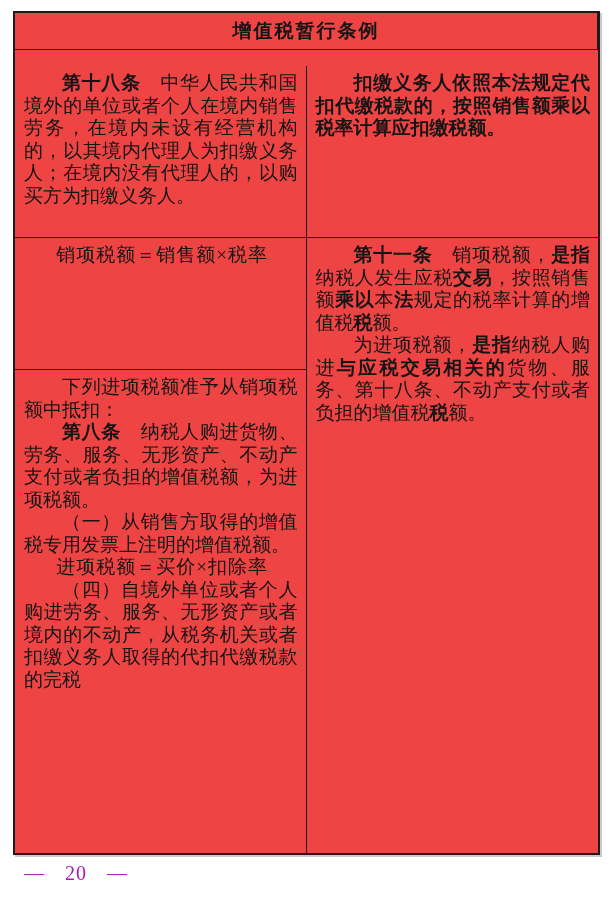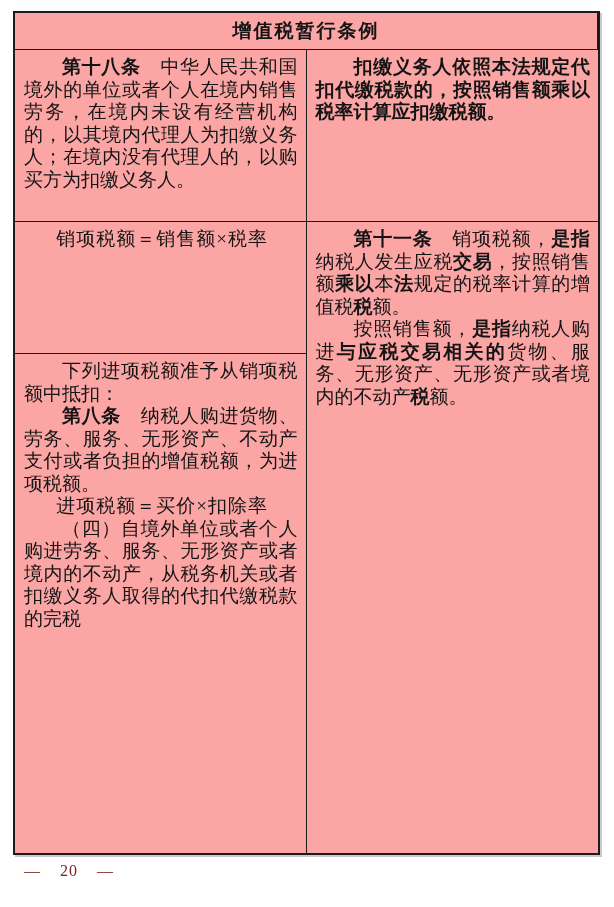--- a/index.html
+++ b/index.html
@@ -18,7 +18,7 @@
     border:2px solid #1c1c1c;
     box-shadow:2px 2px 0 #c9c9c9;
     display:flex; flex-direction:column;
-    background:#fca5a5;
+    background:#ef4444;
   }
   .header-row {
     flex:0 0 auto;

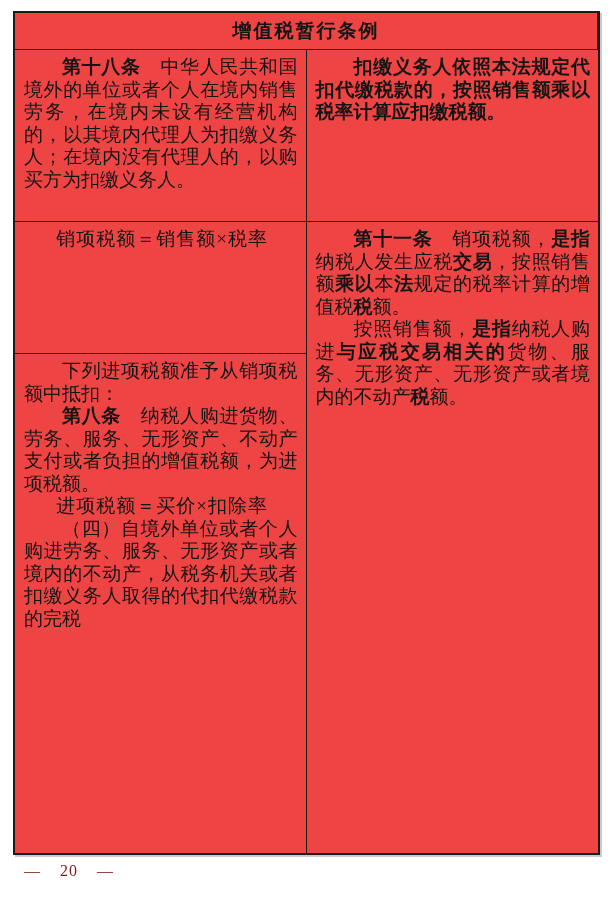--- a/index.html
+++ b/index.html
@@ -36,7 +36,7 @@
   }
   .header-cell.first { border-right:1.5px solid #1c1c1c; }
   .body-row { flex:1 1 auto; display:flex; min-height:0; }
-  .col { width:50%; box-sizing:border-box; display:flex; flex-direction:column; min-height:0; }
+  .col { width:50%; box-sizing:border-box; display:flex; flex-direction:column; min-height:0;margin-top:16px; }
   .col.left { border-right:1.5px solid #1c1c1c; }
   .cell {
     box-sizing:border-box;

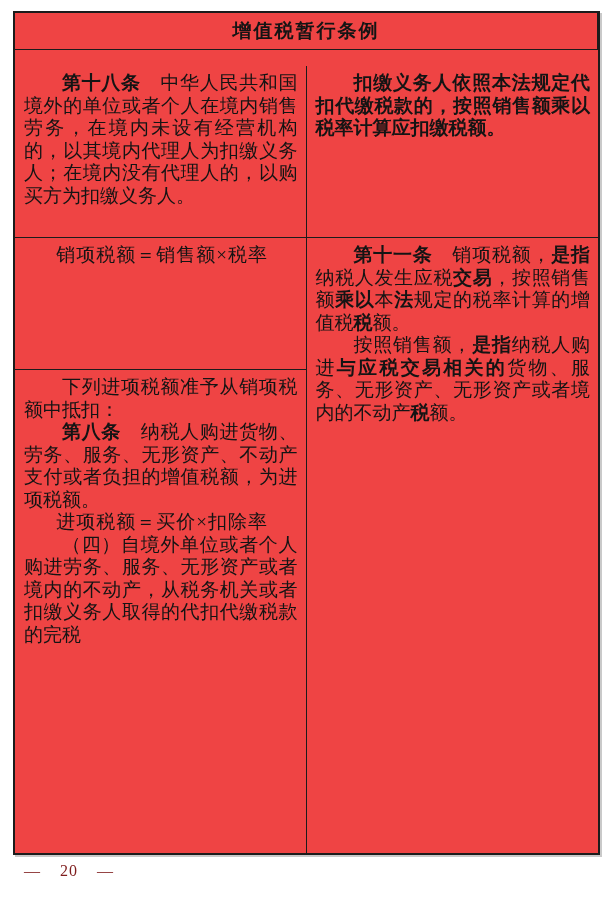--- a/index.html
+++ b/index.html
@@ -110,7 +110,7 @@
           </div>
         <div class="cell grow">
             <p class="para"><span class="run bold">第十一条</span><span class="run">　销项税额，</span><span class="run bold">是指</span><span class="run">纳税人发生应税</span><span class="run bold">交易</span><span class="run">，按照销售额</span><span class="run bold">乘以</span><span class="run">本</span><span class="run bold">法</span><span class="run">规定的税率计算的增值税</span><span class="run bold">税</span><span class="run">额。</span></p>
-            <p class="para"><span class="run">按照销售额，</span><span class="run bold">是指</span><span class="run">纳税人购进</span><span class="run bold">与应税交易相关的</span><span class="run">货物、服务、无形资产、无形资产或者境内的不动产</span><span class="run bold">税</span><span class="run">额。</span></p>
+            <p class="para"><span class="run">为进项税额，</span><span class="run bold">是指</span><span class="run">纳税人购进</span><span class="run bold">与应税交易相关的</span><span class="run">货物、服务、无形资产、无形资产或者境内的不动产</span><span class="run bold">税</span><span class="run">额。</span></p>
           </div>
       </div>
 

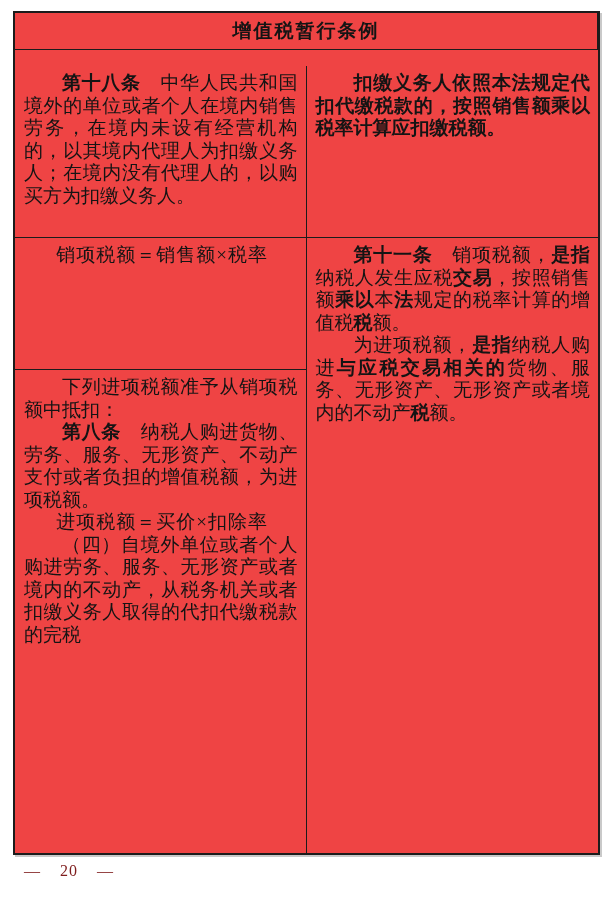--- a/index.html
+++ b/index.html
@@ -110,7 +110,7 @@
           </div>
         <div class="cell grow">
             <p class="para"><span class="run bold">第十一条</span><span class="run">　销项税额，</span><span class="run bold">是指</span><span class="run">纳税人发生应税</span><span class="run bold">交易</span><span class="run">，按照销售额</span><span class="run bold">乘以</span><span class="run">本</span><span class="run bold">法</span><span class="run">规定的税率计算的增值税</span><span class="run bold">税</span><span class="run">额。</span></p>
-            <p class="para"><span class="run">为进项税额，</span><span class="run bold">是指</span><span class="run">纳税人购进</span><span class="run bold">与应税交易相关的</span><span class="run">货物、服务、无形资产、无形资产或者境内的不动产</span><span class="run bold">税</span><span class="run">额。</span></p>
+            <p class="para"><span class="run">为进项税额，</span><span class="run bold">是指</span><span class="run">纳税人购进</span><span class="run bold">与应税交易相关的</span><span class="run">货物、服务、第十八条、不动产支付或者负担的增值税</span><span class="run bold">税</span><span class="run">额。</span></p>
           </div>
       </div>
 

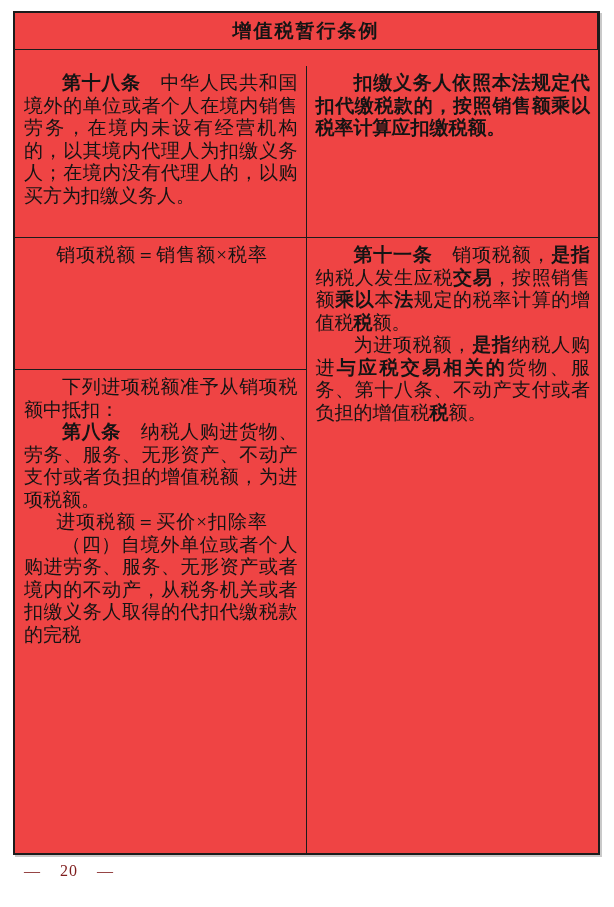--- a/index.html
+++ b/index.html
@@ -99,6 +99,7 @@
         <div class="cell grow">
             <p class="para"><span class="run">下列进项税额准予从销项税额中抵扣：</span></p>
             <p class="para"><span class="run bold">第八条</span><span class="run">　纳税人购进货物、劳务、服务、无形资产、不动产支付或者负担的增值税额，为进项税额。</span></p>
+            <p class="para"><span class="run">（一）从销售方取得的增值税专用发票上注明的增值税额。</span></p>
             <p class="para formula"><span class="run">进项税额＝买价×扣除率</span></p>
             <p class="para"><span class="run">（四）自境外单位或者个人购进劳务、服务、无形资产或者境内的不动产，从税务机关或者扣缴义务人取得的代扣代缴税款的完税</span></p>
           </div>

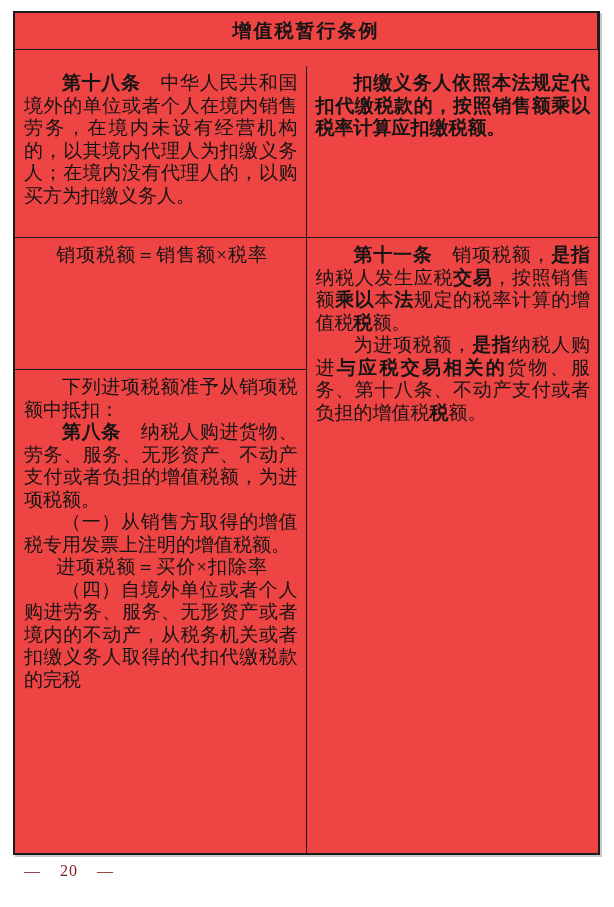--- a/index.html
+++ b/index.html
@@ -70,10 +70,10 @@
   .page-footer {
     position:absolute;
     left:24px; top:862px;
-    font-size:16px;
+    font-size:20px;
     letter-spacing:1px;
     word-spacing:14px;
-    color:#7f1d1d;
+    color:#a21caf;
   }
 </style>
 </head>

